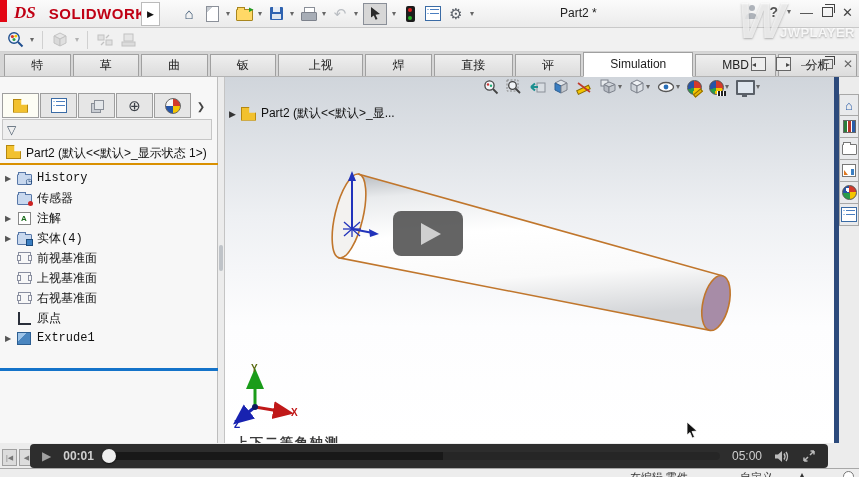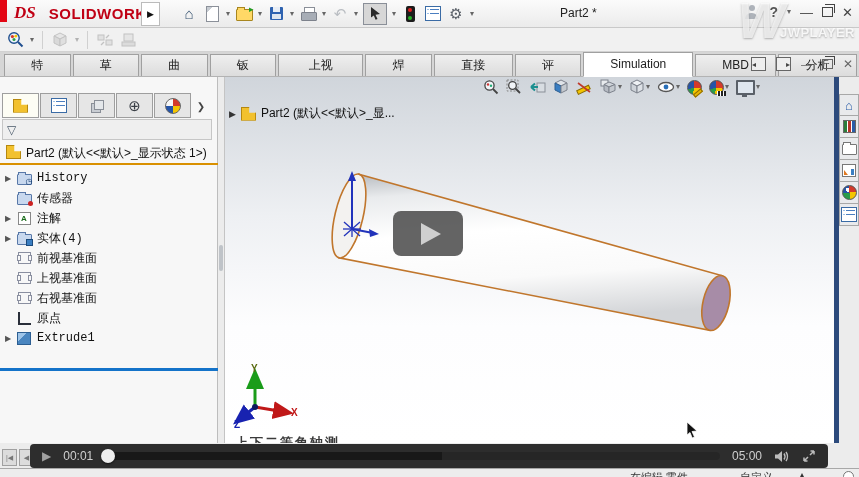--- a/index.html
+++ b/index.html
@@ -149,7 +149,7 @@
   .playerbar{position:absolute;left:30px;top:444px;width:798px;height:24px;border-radius:4px;background:#2d2d2d;
     display:flex;align-items:center;box-sizing:border-box;padding:0 12px;z-index:30;}
   .pb-play{color:#a0a0a0;font-size:12px;margin-right:12px;line-height:1;}
-  .pb-time{color:#cfcfcf;font-size:12px;margin-right:10px;}
+  .pb-time{color:#cfcfcf;font-size:12px;margin-right:10px;font-weight:bold;}
   .pb-track{position:relative;flex:1;height:8px;border-radius:4px;background:linear-gradient(90deg,#181818 0 55%,#262626 55% 100%);margin-right:12px;}
   .pb-knob{position:absolute;left:-2px;top:-3px;width:14px;height:14px;border-radius:50%;background:#ededed;box-shadow:0 1px 2px rgba(0,0,0,.6);}
   .pb-dur{color:#cfcfcf;font-size:12px;margin-right:12px;}

